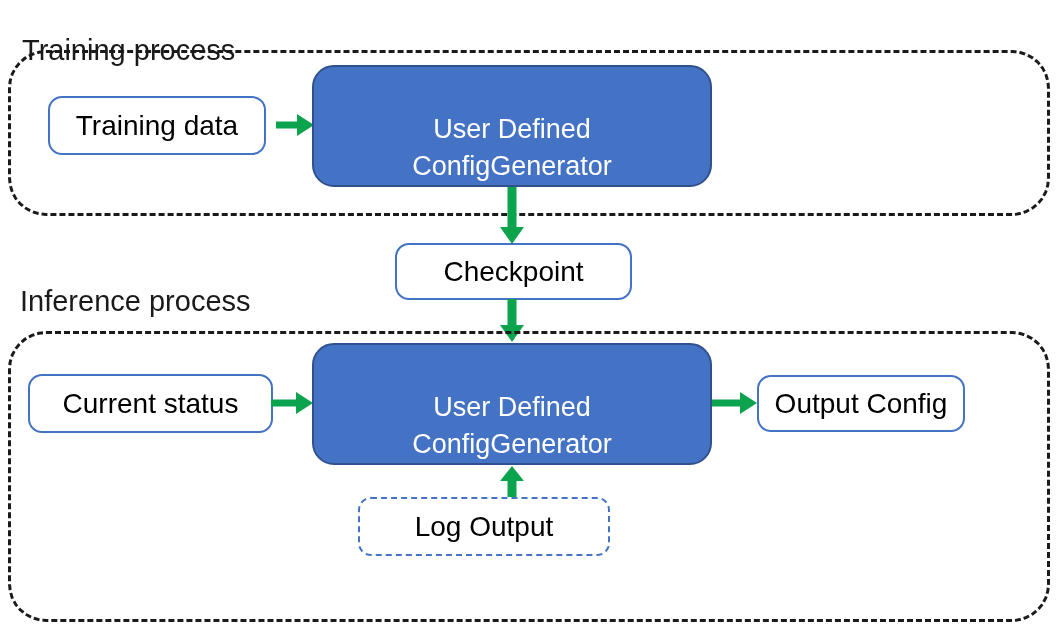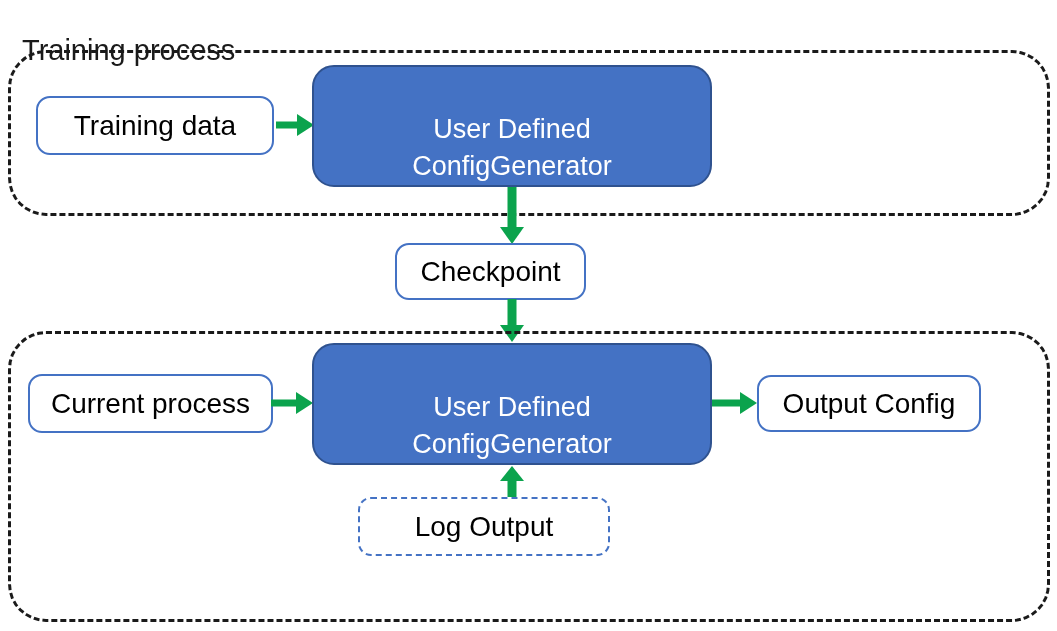--- a/index.html
+++ b/index.html
@@ -75,7 +75,7 @@
 
   <div class="dashed-container" style="left:8px; top:50px; width:1036px; height:160px;"></div>
 
-  <div class="node white-node" style="left:36px; top:96px; width:238px; height:59px;">Training data</div>
+  <div class="node white-node" style="left:48px; top:96px; width:218px; height:59px;">Training data</div>
 
   <svg class="arrow" style="left:276px; top:113px;" width="38" height="24" viewBox="0 0 38 24">
     <rect x="0" y="8.5" width="23" height="7"></rect>

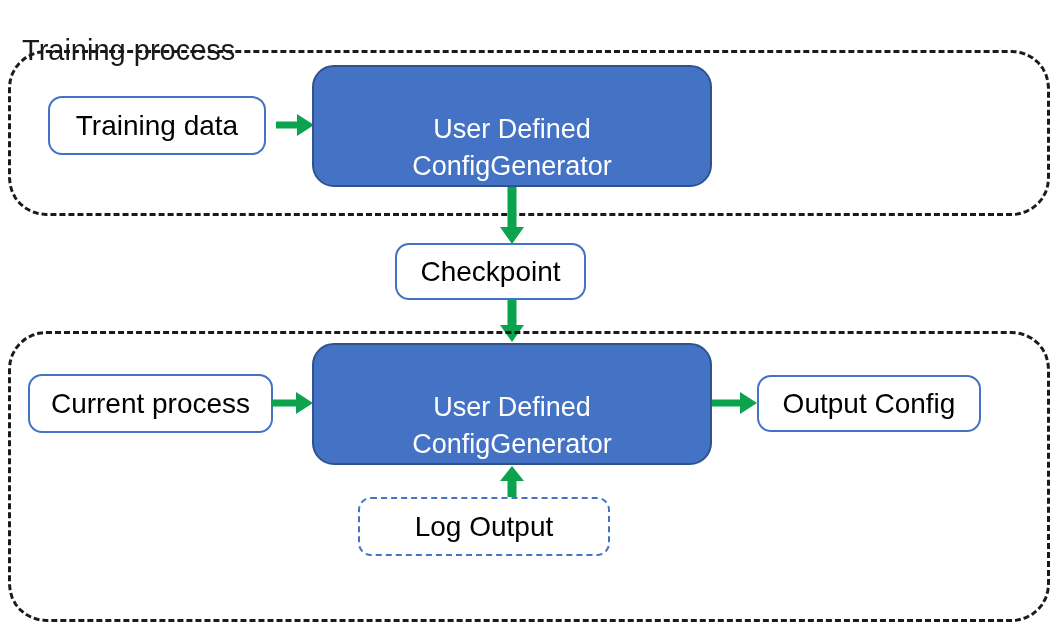--- a/index.html
+++ b/index.html
@@ -92,7 +92,7 @@
     <polygon points="1,40 25,40 13,57"></polygon>
   </svg>
 
-  <div class="node white-node" style="left:395px; top:243px; width:191px; height:57px;">Checkpoint</div>
+  <div class="node white-node" style="left:395px; top:243px; width:237px; height:57px;">Checkpoint</div>
 
   <svg class="arrow" style="left:499px; top:299px;" width="26" height="43" viewBox="0 0 26 43">
     <rect x="8.5" y="0" width="9" height="28"></rect>

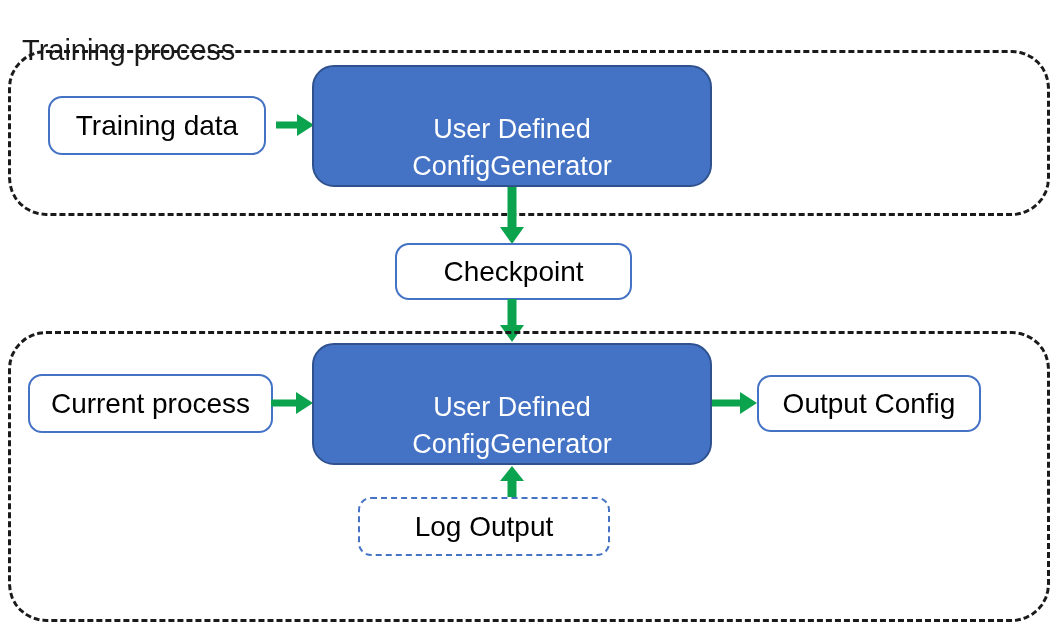--- a/index.html
+++ b/index.html
@@ -99,6 +99,7 @@
     <polygon points="1,26 25,26 13,43"></polygon>
   </svg>
 
+  <div class="section-label" style="left:20px; top:285px;">Inference process</div>
 
   <div class="dashed-container" style="left:8px; top:331px; width:1036px; height:285px;"></div>
 

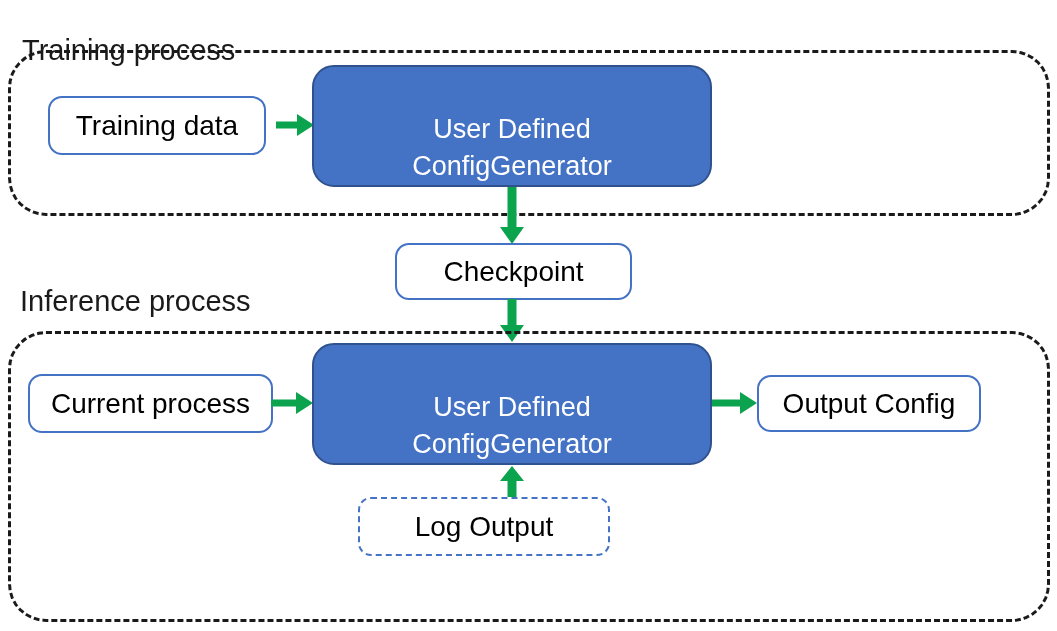--- a/index.html
+++ b/index.html
@@ -103,7 +103,7 @@
 
   <div class="dashed-container" style="left:8px; top:331px; width:1036px; height:285px;"></div>
 
-  <div class="node white-node" style="left:28px; top:374px; width:245px; height:59px;">Current process</div>
+  <div class="node white-node" style="left:28px; top:374px; width:245px; height:59px;">Current status</div>
 
   <svg class="arrow" style="left:271px; top:391px;" width="42" height="24" viewBox="0 0 42 24">
     <rect x="0" y="8.5" width="27" height="7"></rect>

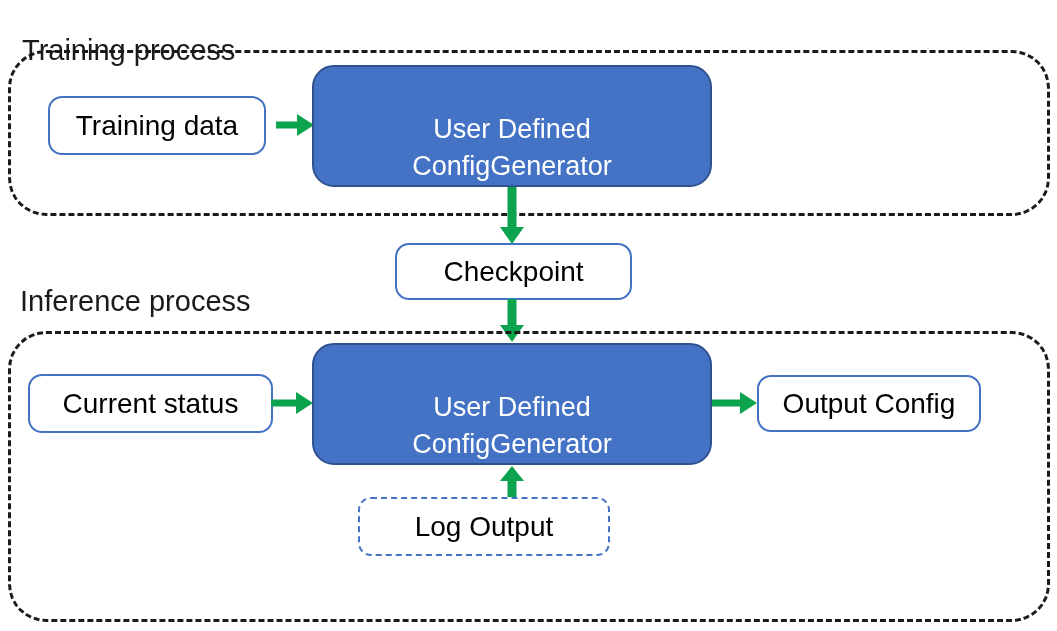--- a/index.html
+++ b/index.html
@@ -120,7 +120,7 @@
     <polygon points="28,1 45,12 28,23"></polygon>
   </svg>
 
-  <div class="node white-node" style="left:757px; top:375px; width:224px; height:57px;">Output Config</div>
+  <div class="node white-node" style="left:757px; top:375px; width:208px; height:57px;">Output Config</div>
 
   <svg class="arrow" style="left:499px; top:466px;" width="26" height="31" viewBox="0 0 26 31">
     <polygon points="13,0 1,15 25,15"></polygon>

